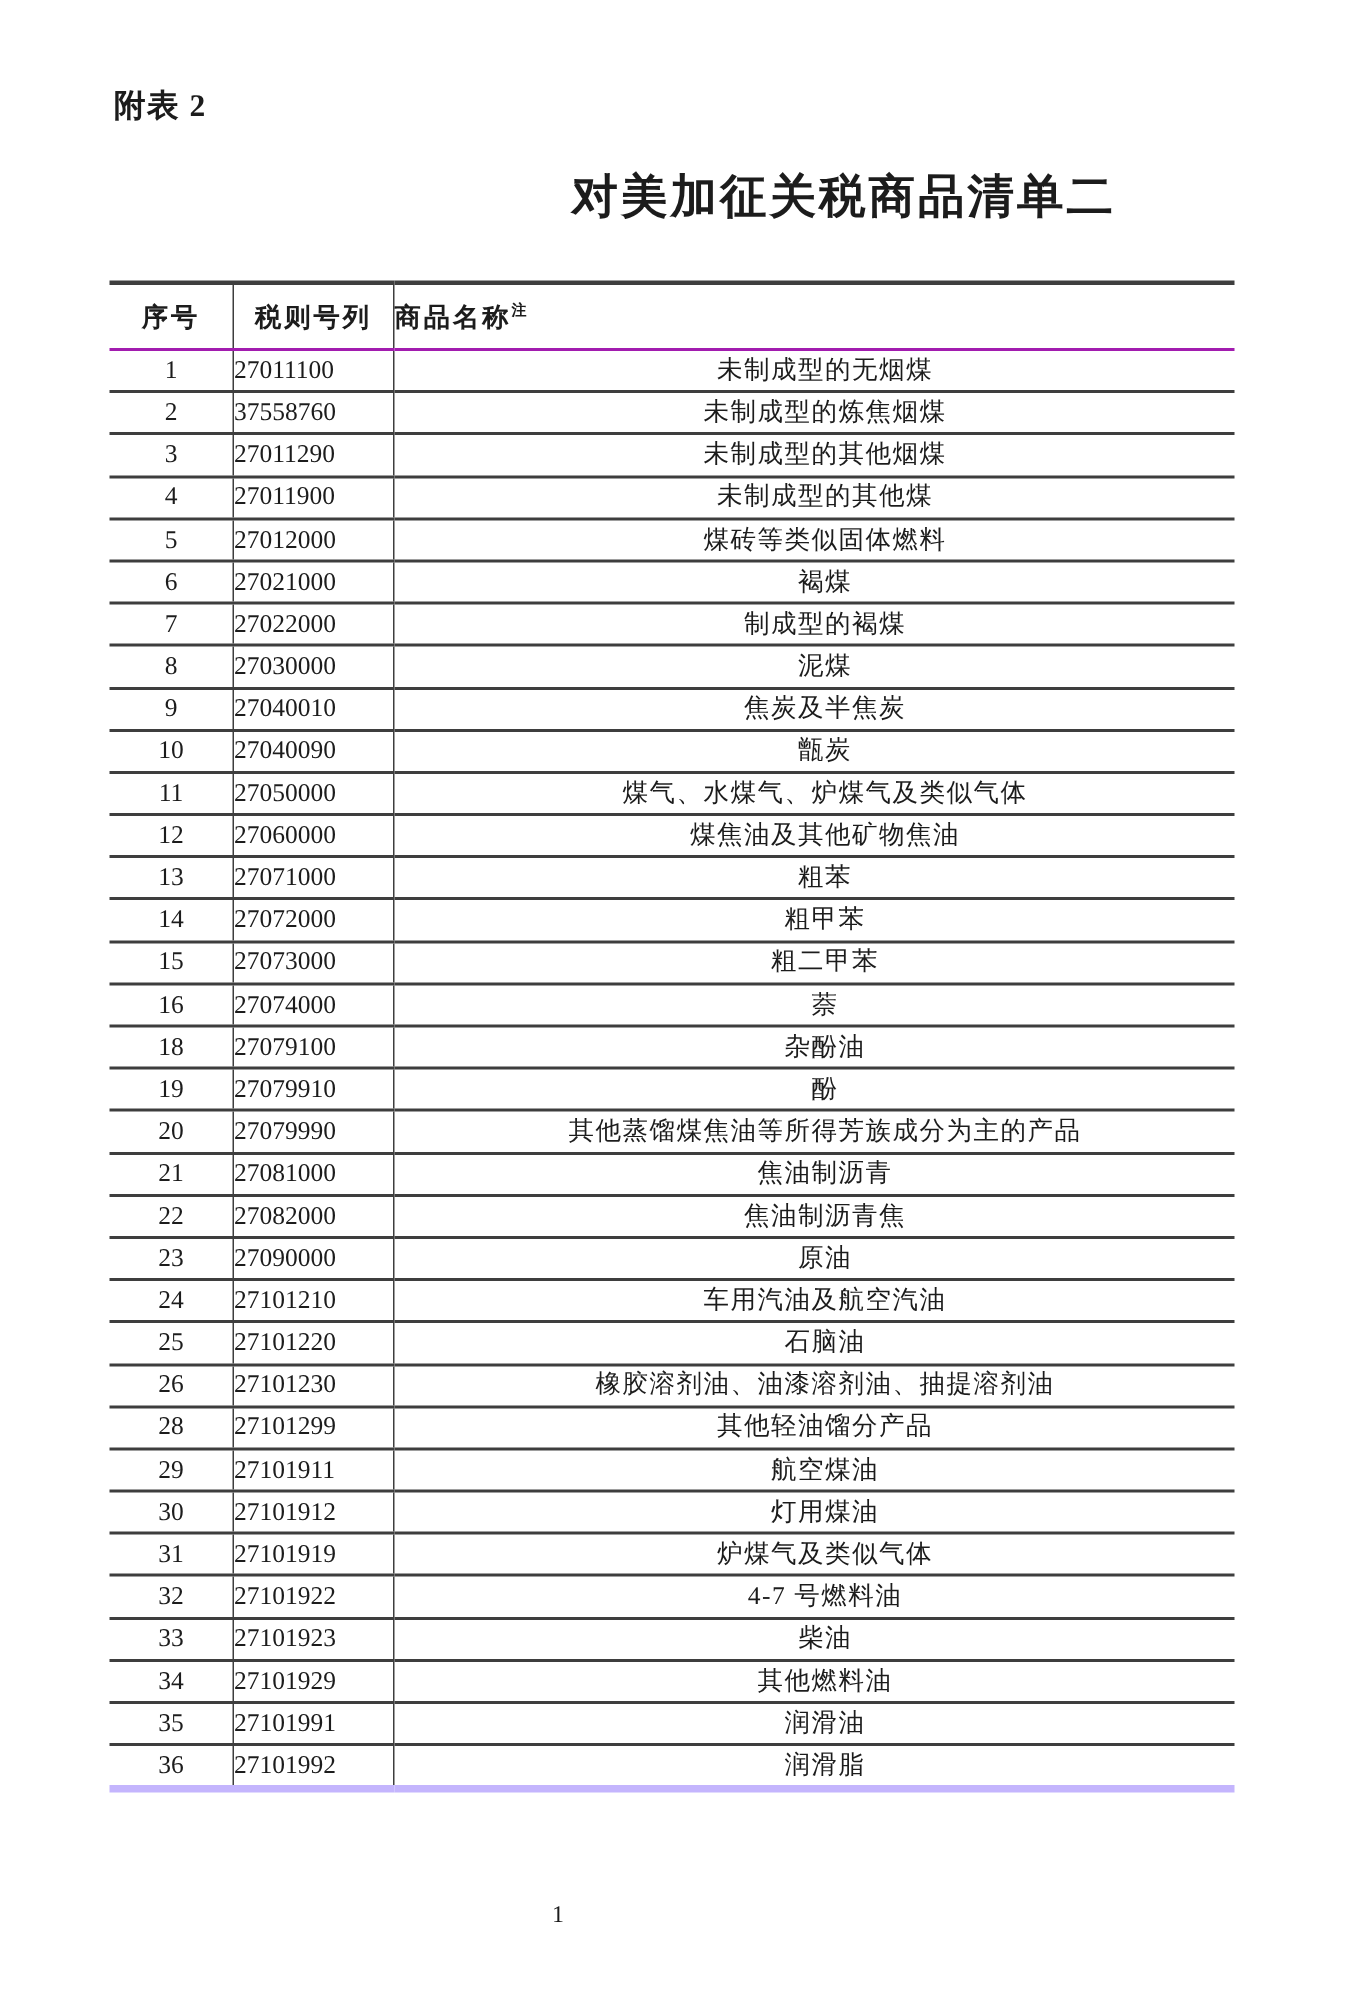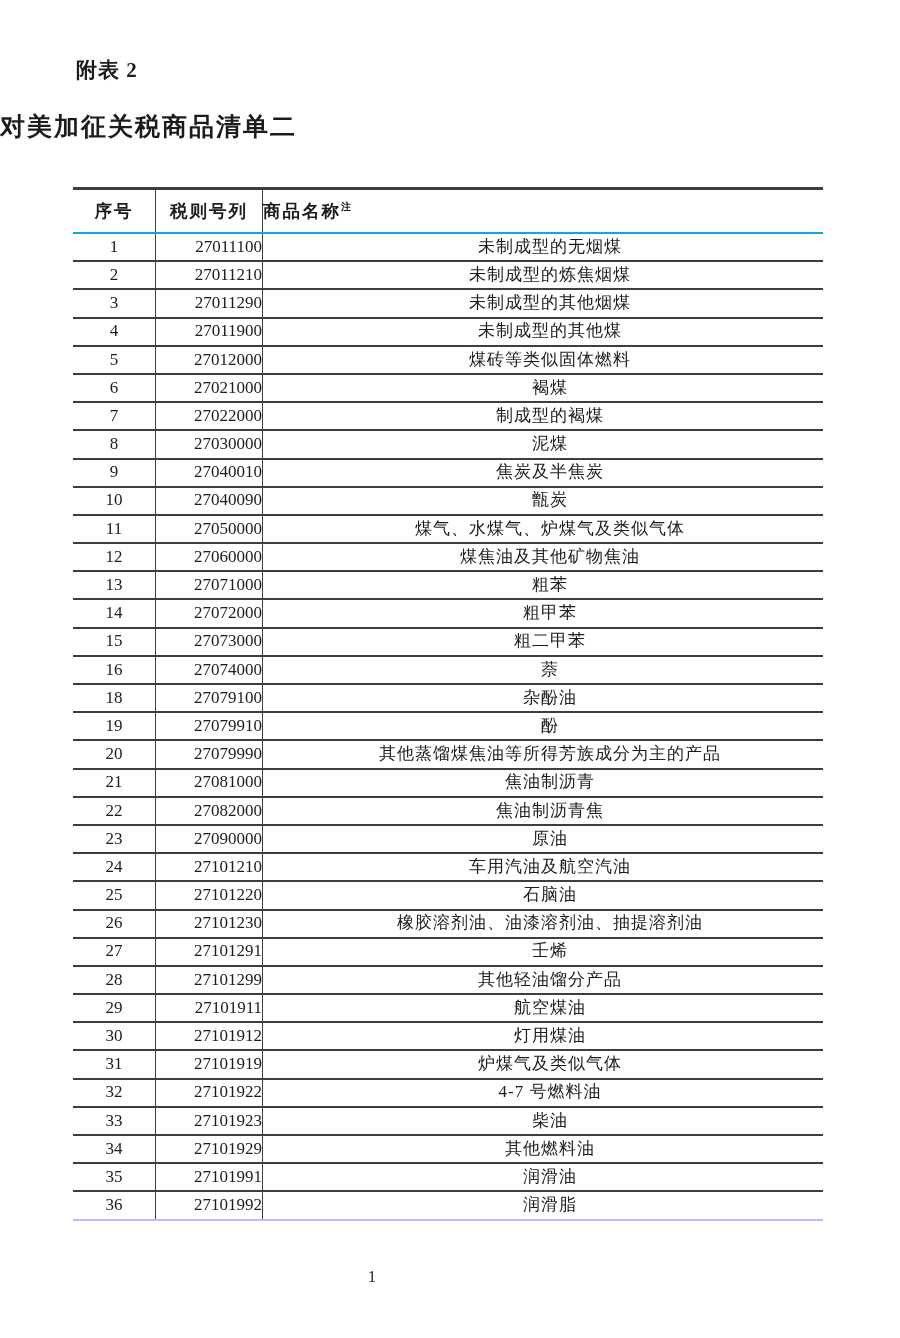--- a/index.html
+++ b/index.html
@@ -35,8 +35,8 @@
     left: 0;
     right: 0;
     top: 110px;
-    text-align: left;
-    font-size: 25px;
+    text-align: right;
+    font-size: 31px;
     font-weight: bold;
     letter-spacing: 2px;
   }

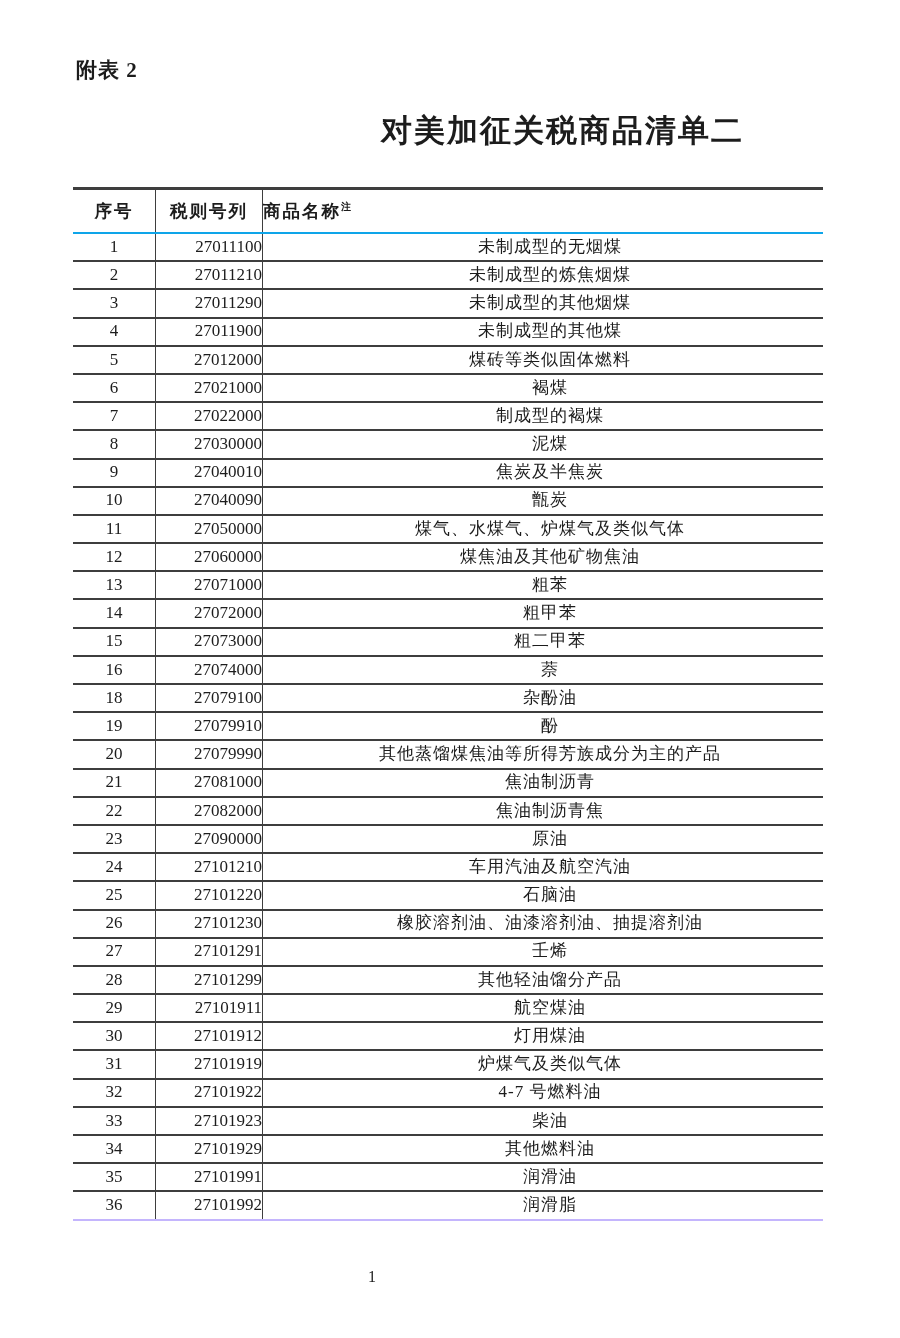--- a/index.html
+++ b/index.html
@@ -50,7 +50,7 @@
   }
   table.tariff thead th {
     border-top: 3px solid #3e3e3e;
-    border-bottom: 2px solid #0ea5e9;
+    border-bottom: 2px solid #a21caf;
     height: 42px;
     font-size: 17.5px;
     font-weight: bold;

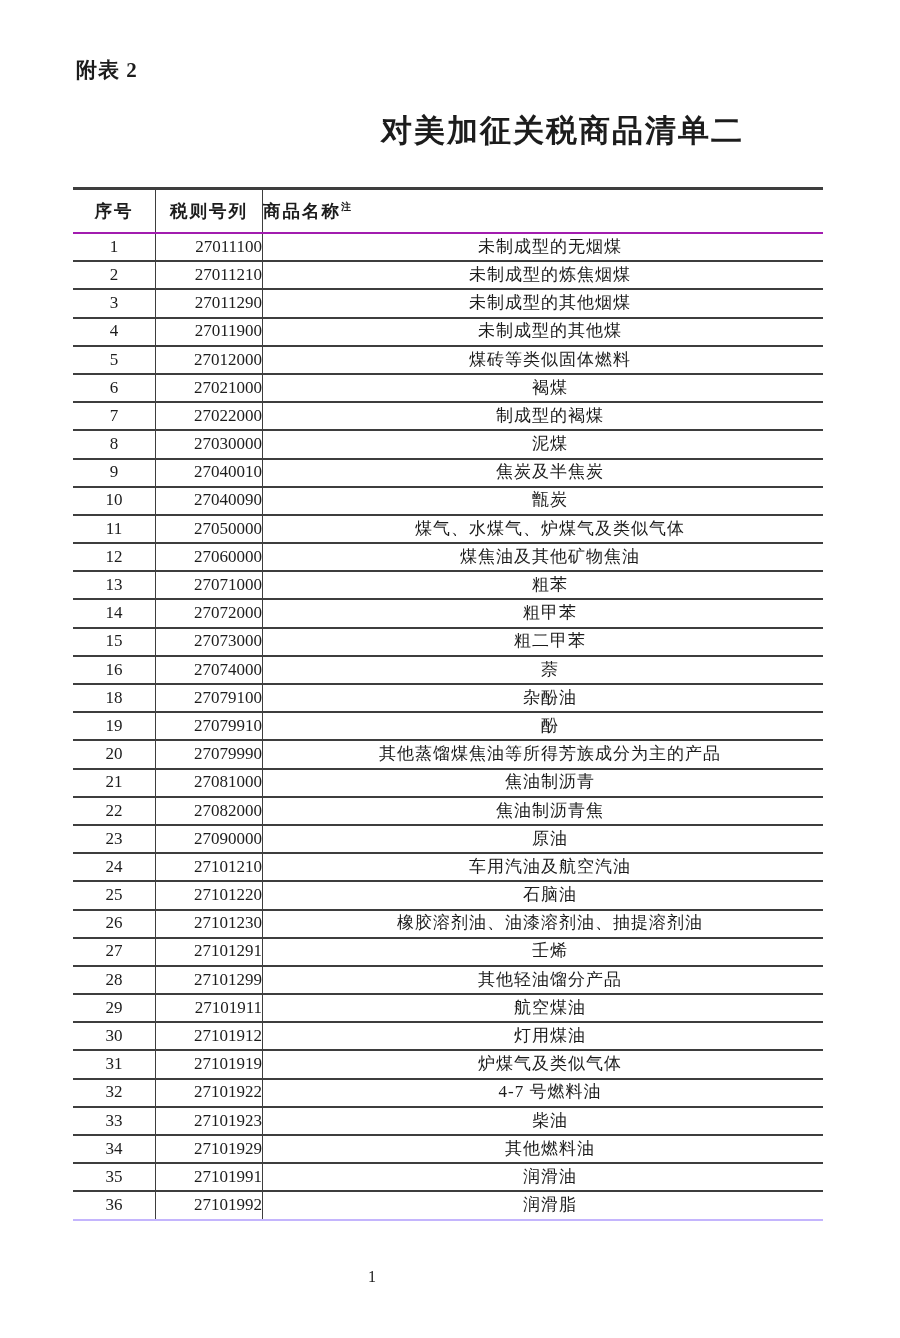--- a/index.html
+++ b/index.html
@@ -78,7 +78,7 @@
   .col-code {
     width: 106px;
     border-right: 1.5px solid #3e3e3e;
-    text-align: right;
+    text-align: left;
   }
   .col-name {
     text-align: center;

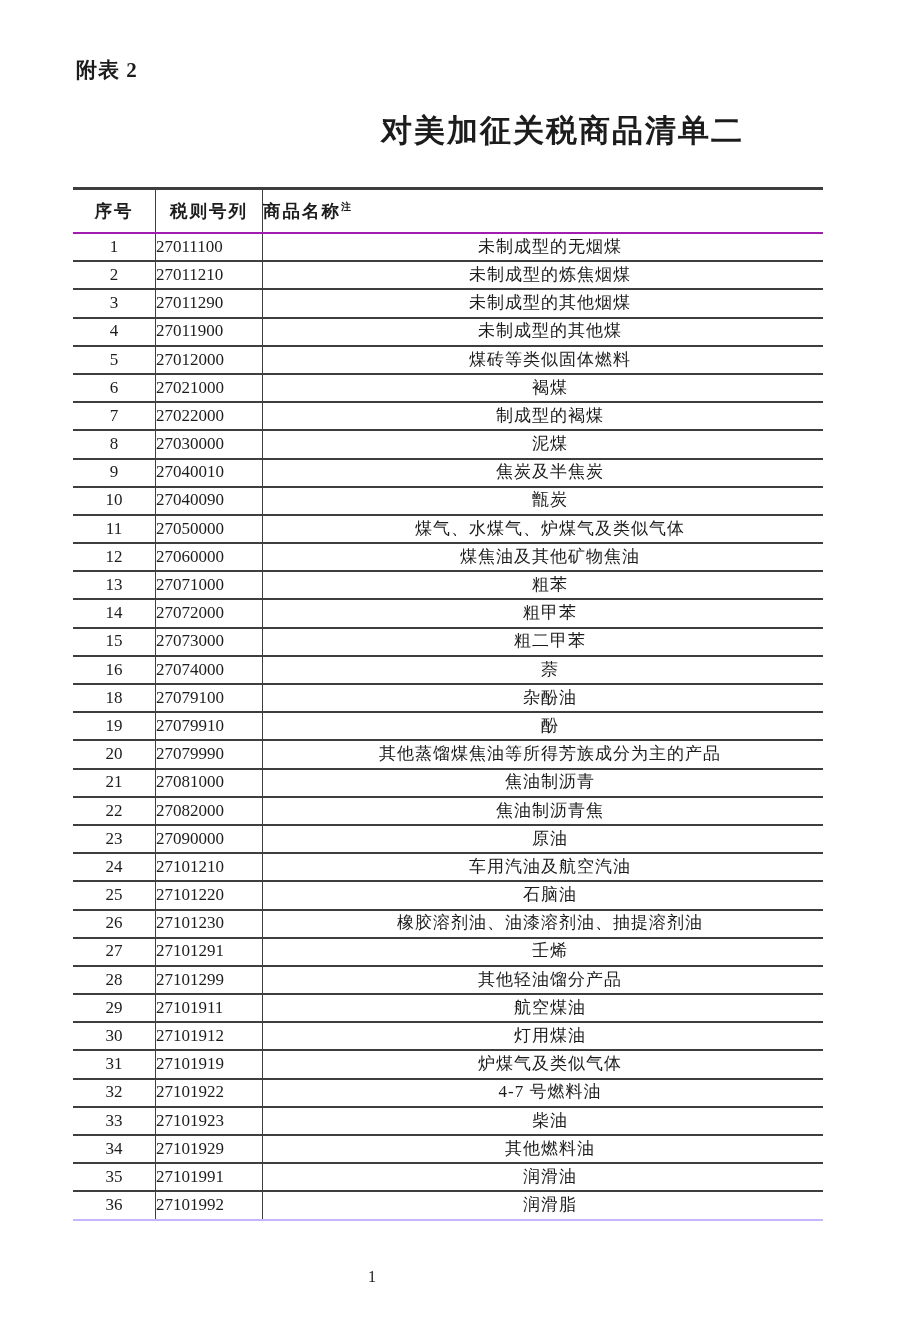--- a/index.html
+++ b/index.html
@@ -127,7 +127,7 @@
   </tr>
         <tr>
     <td class="col-index">2</td>
-    <td class="col-code">27011210</td>
+    <td class="col-code">37558760</td>
     <td class="col-name">未制成型的炼焦烟煤</td>
   </tr>
         <tr>

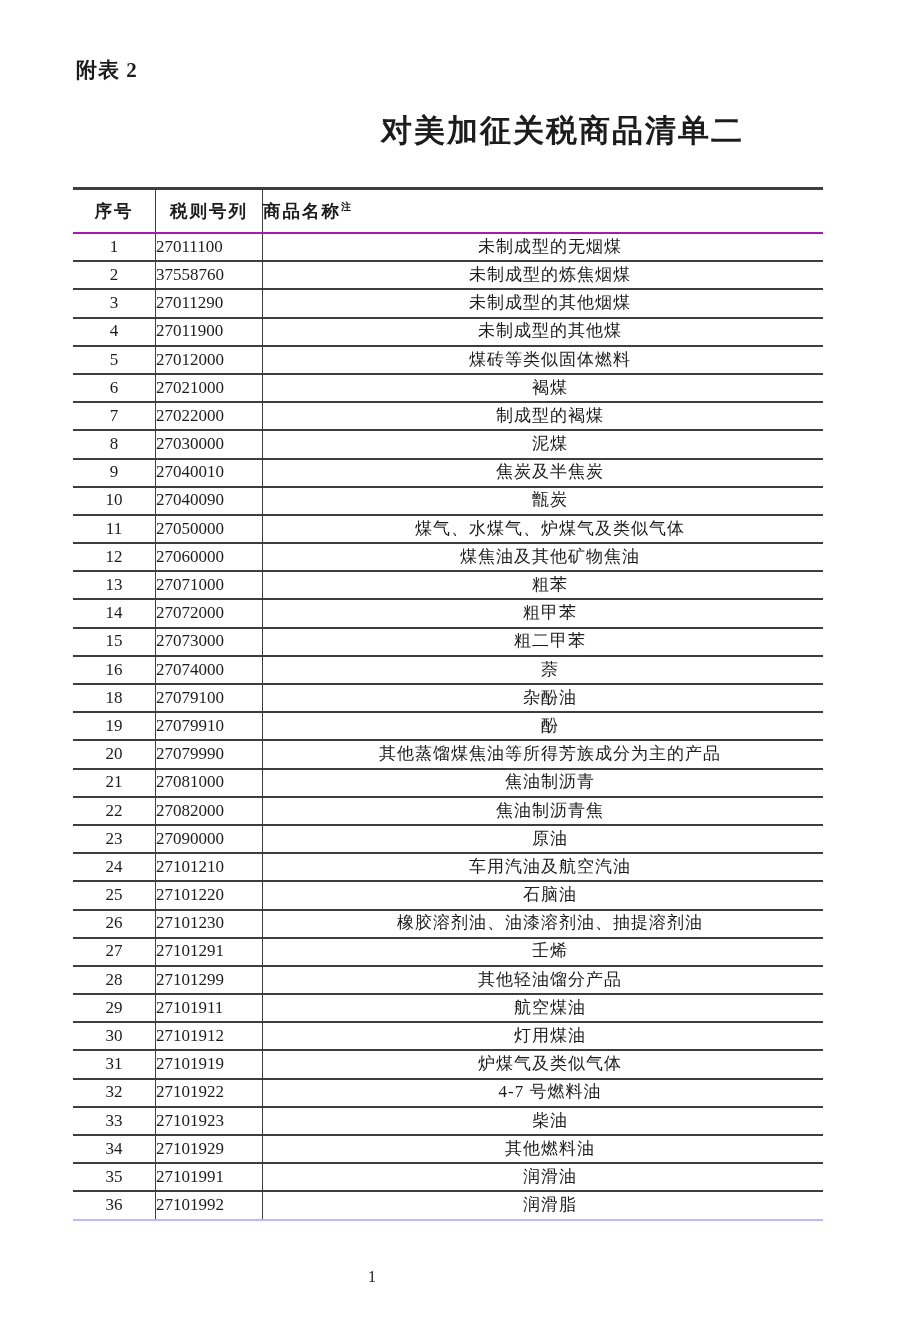--- a/index.html
+++ b/index.html
@@ -246,11 +246,6 @@
     <td class="col-name">橡胶溶剂油、油漆溶剂油、抽提溶剂油</td>
   </tr>
         <tr>
-    <td class="col-index">27</td>
-    <td class="col-code">27101291</td>
-    <td class="col-name">壬烯</td>
-  </tr>
-        <tr>
     <td class="col-index">28</td>
     <td class="col-code">27101299</td>
     <td class="col-name">其他轻油馏分产品</td>

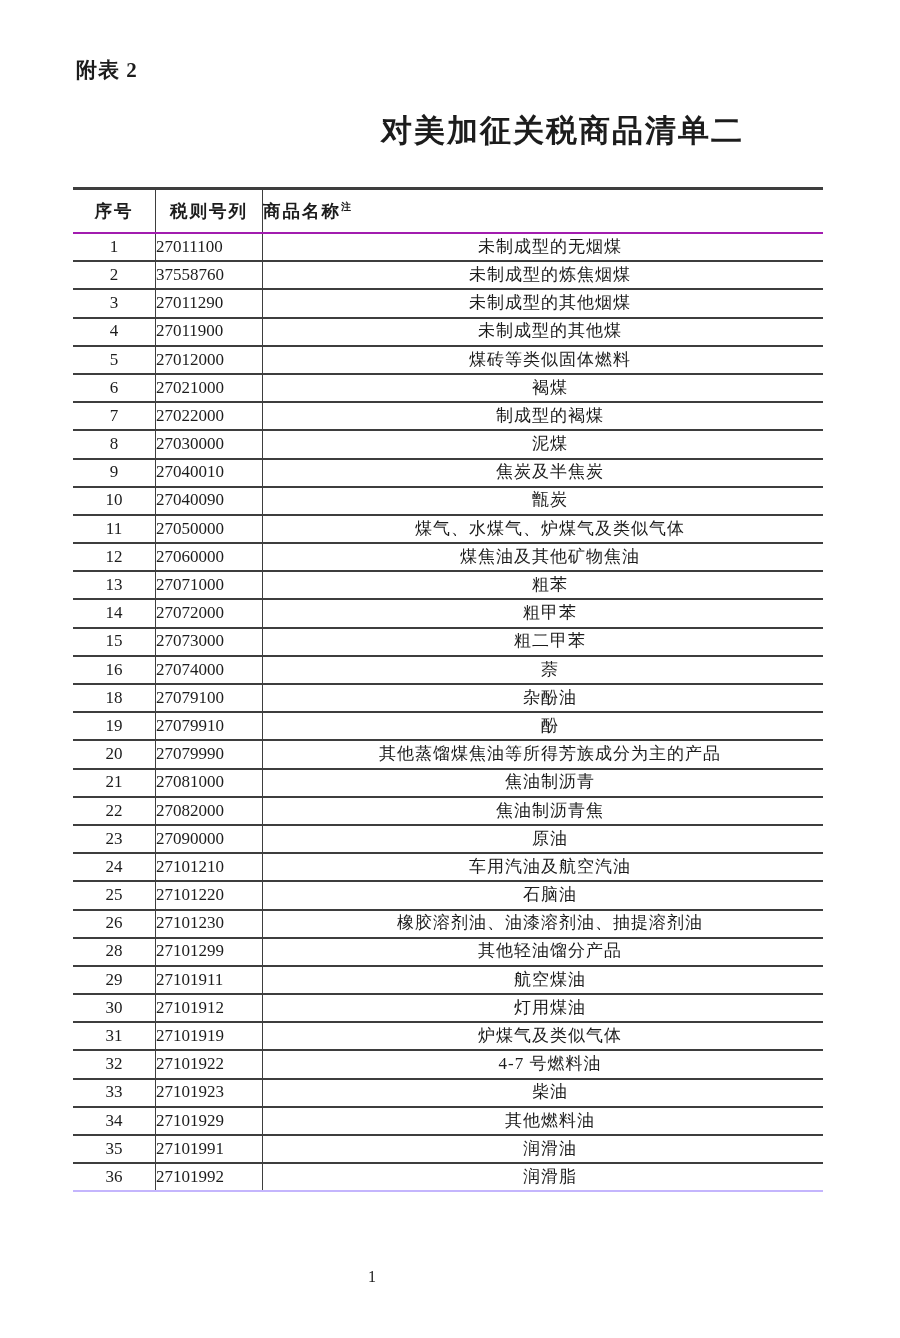--- a/index.html
+++ b/index.html
@@ -68,7 +68,7 @@
     line-height: 1.1;
   }
   table.tariff tbody tr:last-child td {
-    border-bottom: 2px solid #c4b5fd;
+    border-bottom: 5px solid #c4b5fd;
   }
   .col-index {
     width: 82px;

